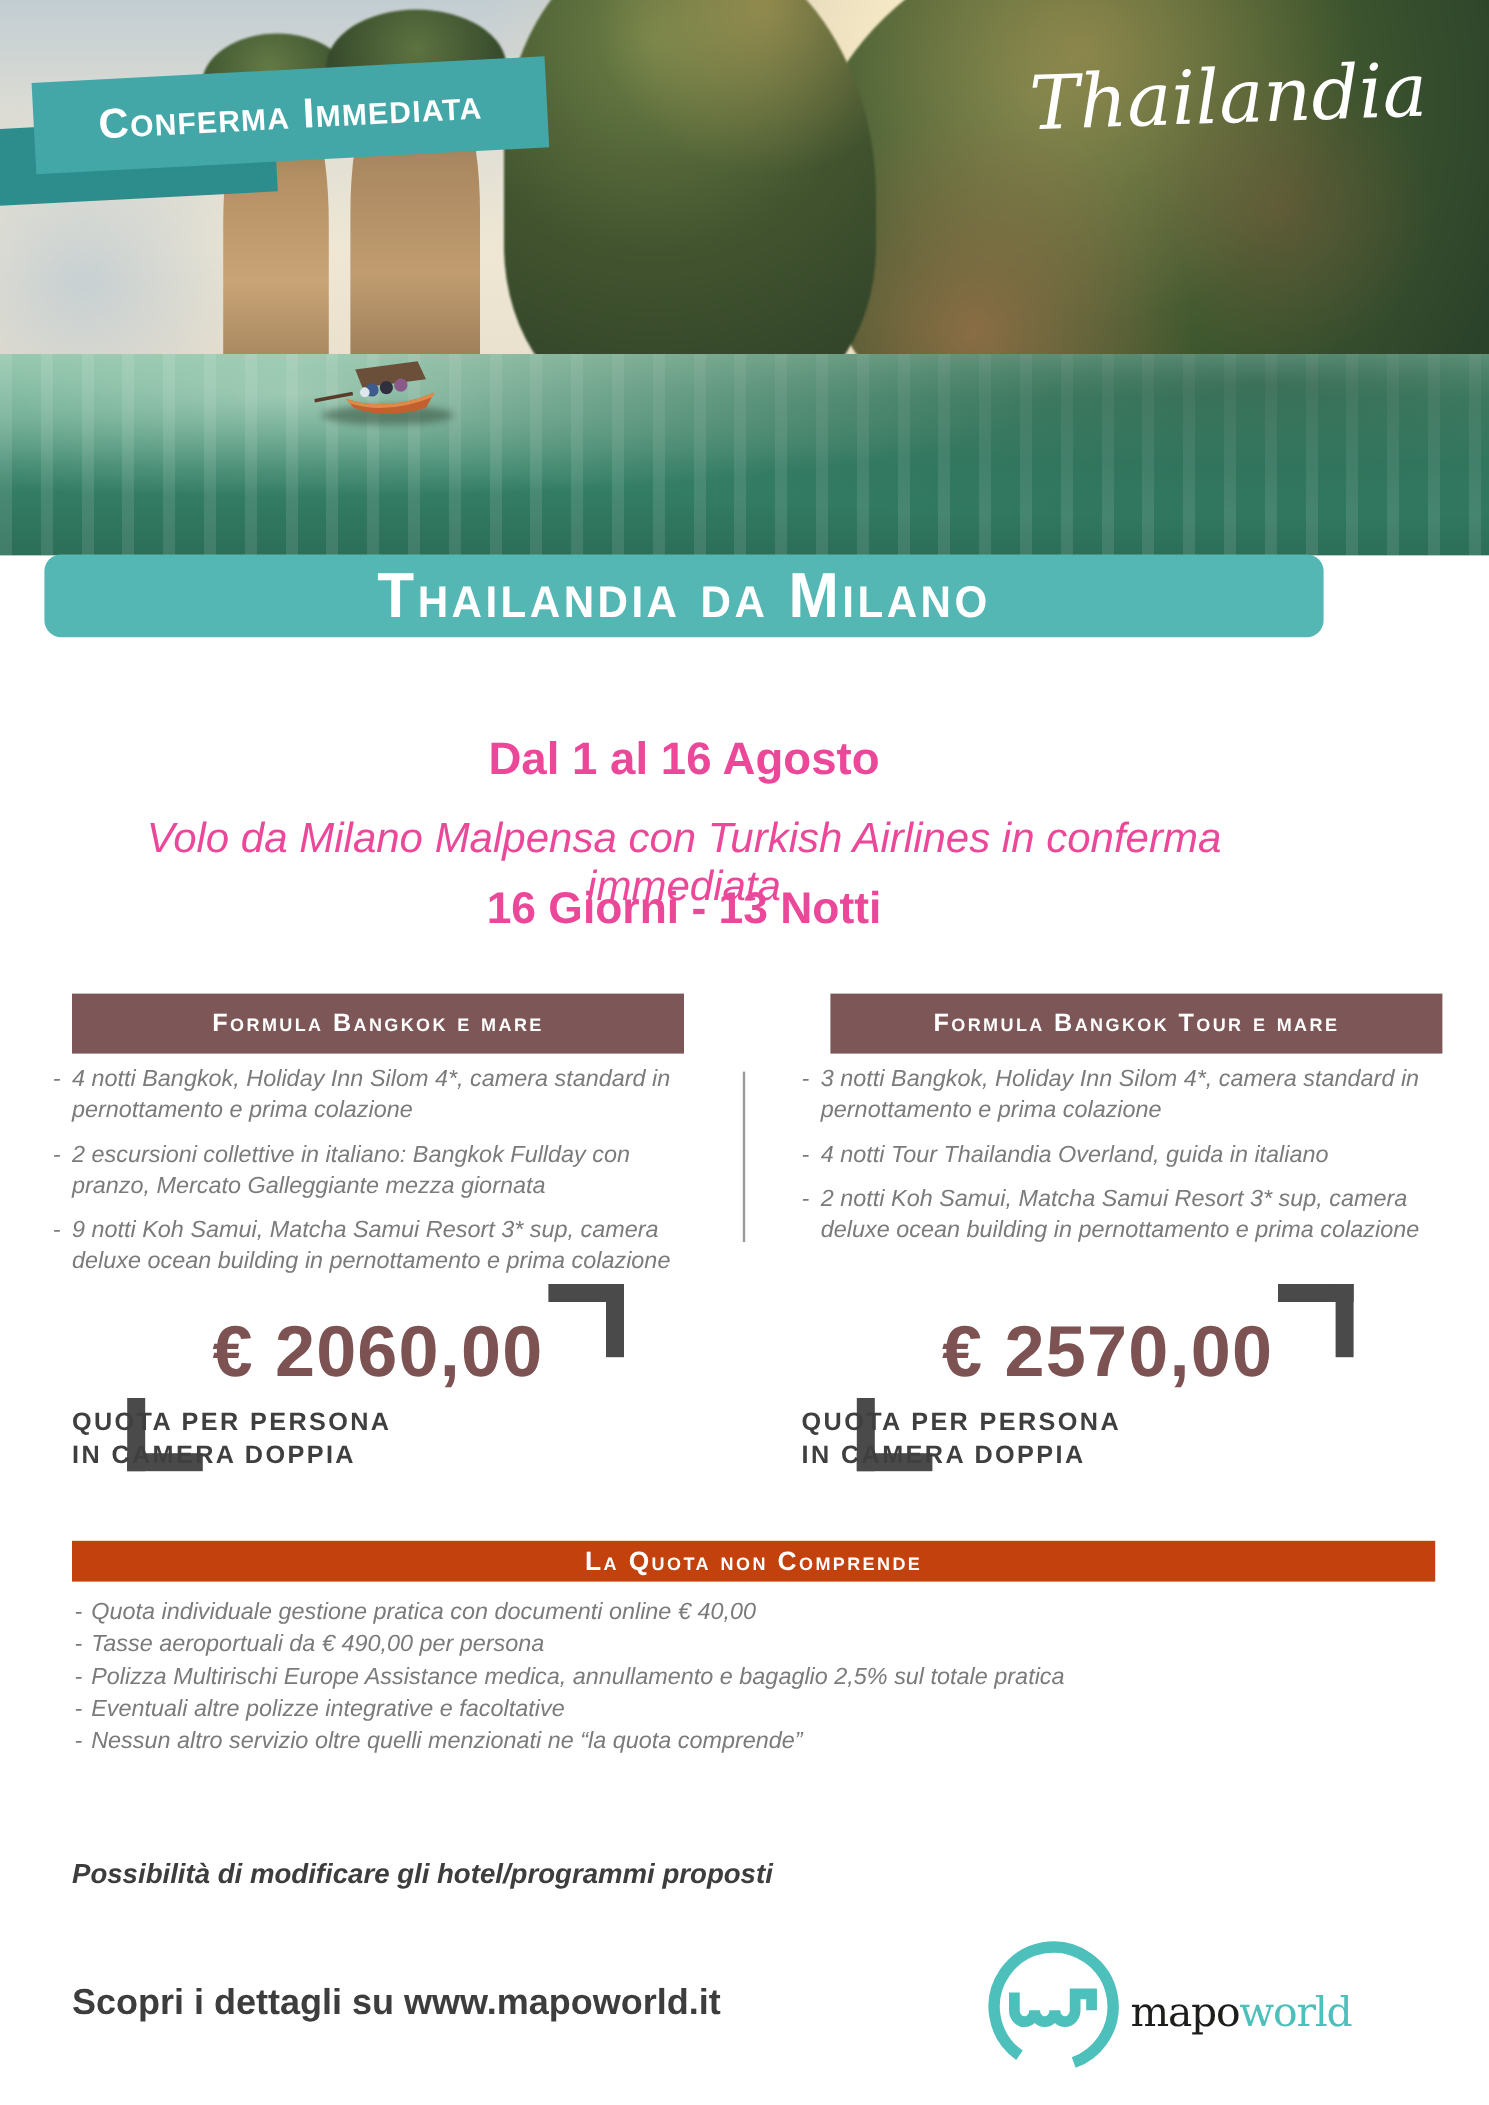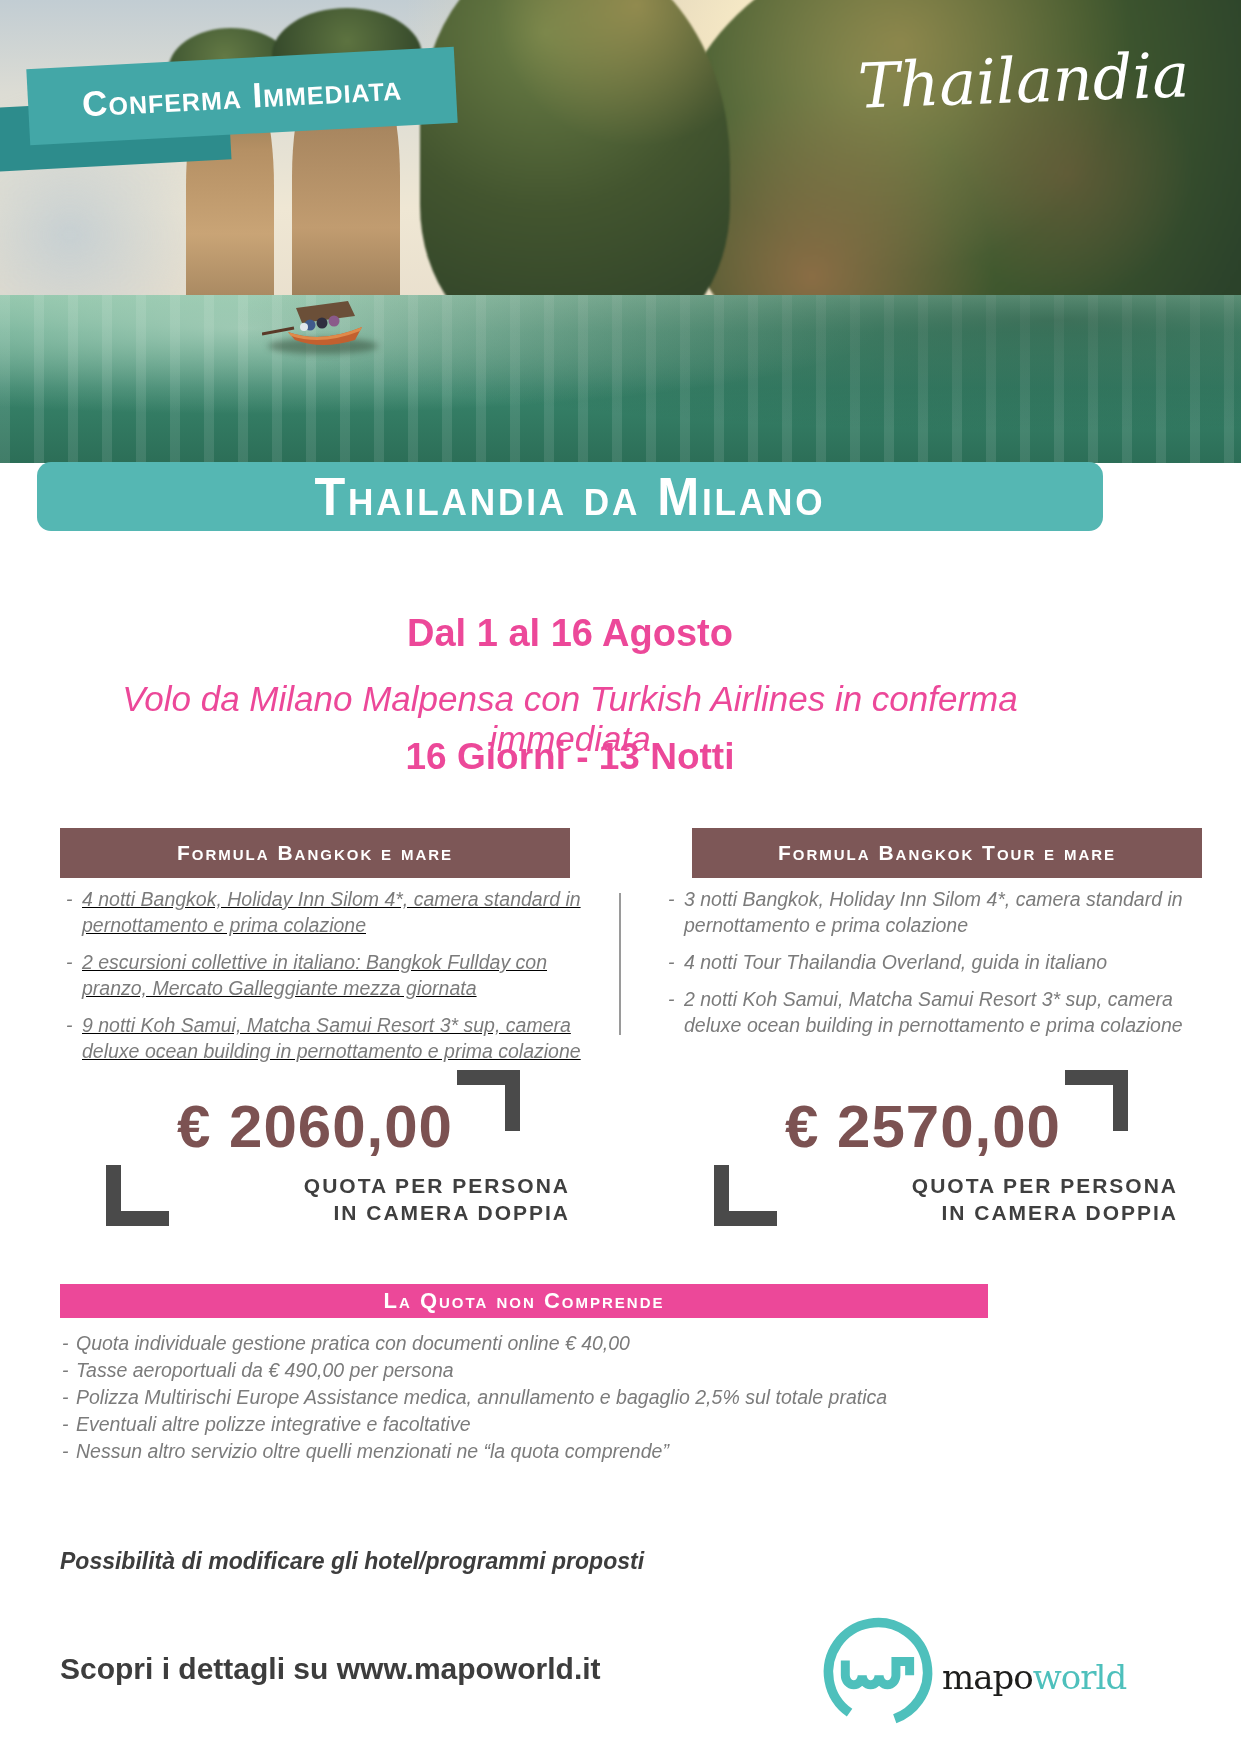--- a/index.html
+++ b/index.html
@@ -75,7 +75,7 @@
   .col-header.left{left:60px;}
   .col-header.right{left:668px;margin-left:24px;}
   .col-list{position:absolute;top:886px;width:516px;margin:0;padding:0;list-style:none;}
-  .col-list.left{left:66px;text-decoration:underline;}
+  .col-list.left{left:44px;}
   .col-list.right{left:668px;}
   .col-list li{position:relative;padding-left:16px;margin-bottom:11px;
     font-style:italic;font-size:19.5px;line-height:26px;color:#7b7b7b;}

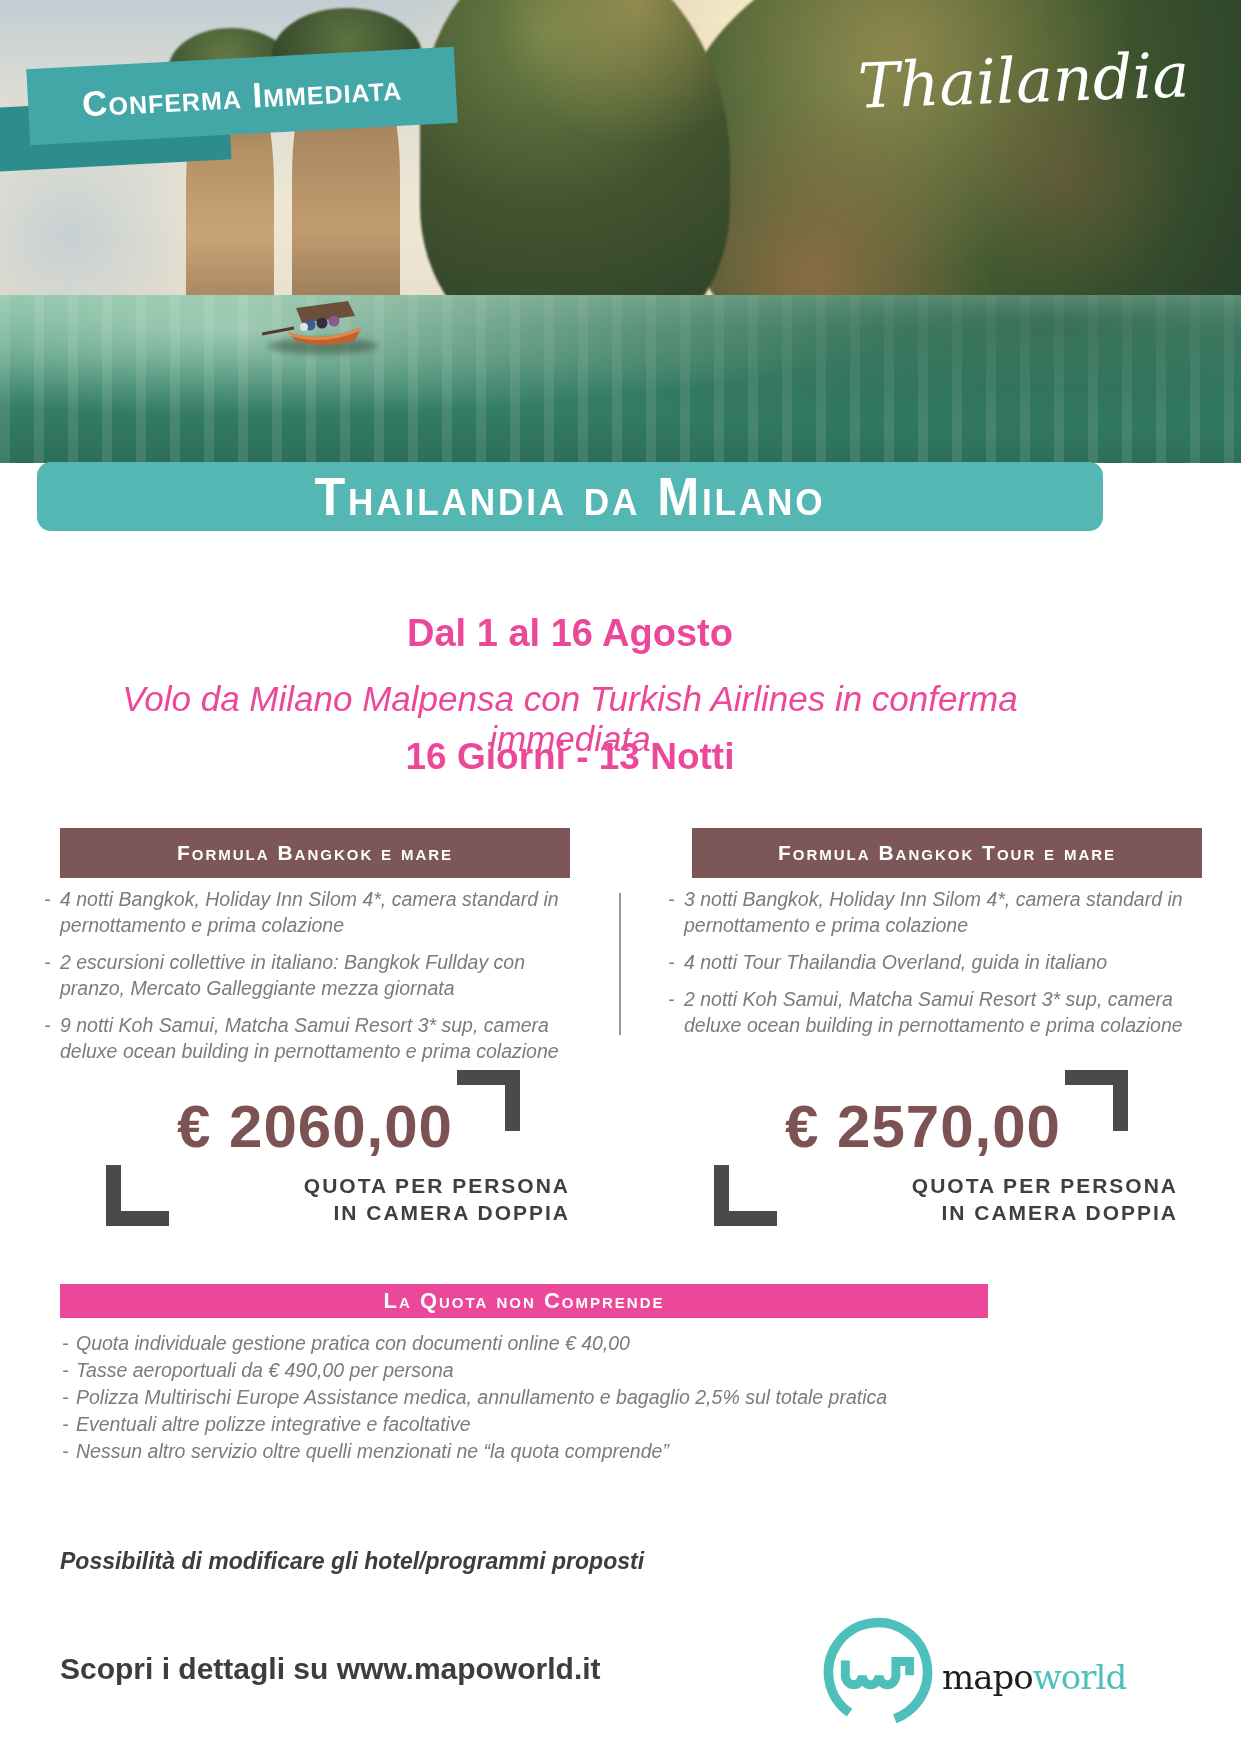--- a/index.html
+++ b/index.html
@@ -92,7 +92,7 @@
     border-bottom:15px solid #4a4a4a;border-left:15px solid #4a4a4a;}
   .price{position:absolute;top:22px;left:0;width:100%;text-align:center;
     color:#7c5252;font-size:60px;font-weight:bold;letter-spacing:1px;}
-  .price-note{position:absolute;top:102px;left:0;width:100%;text-align:right;
+  .price-note{position:absolute;top:102px;left:0;width:100%;text-align:left;
     color:#3f3f3f;font-size:21px;font-weight:bold;letter-spacing:2px;line-height:27px;}
 
   

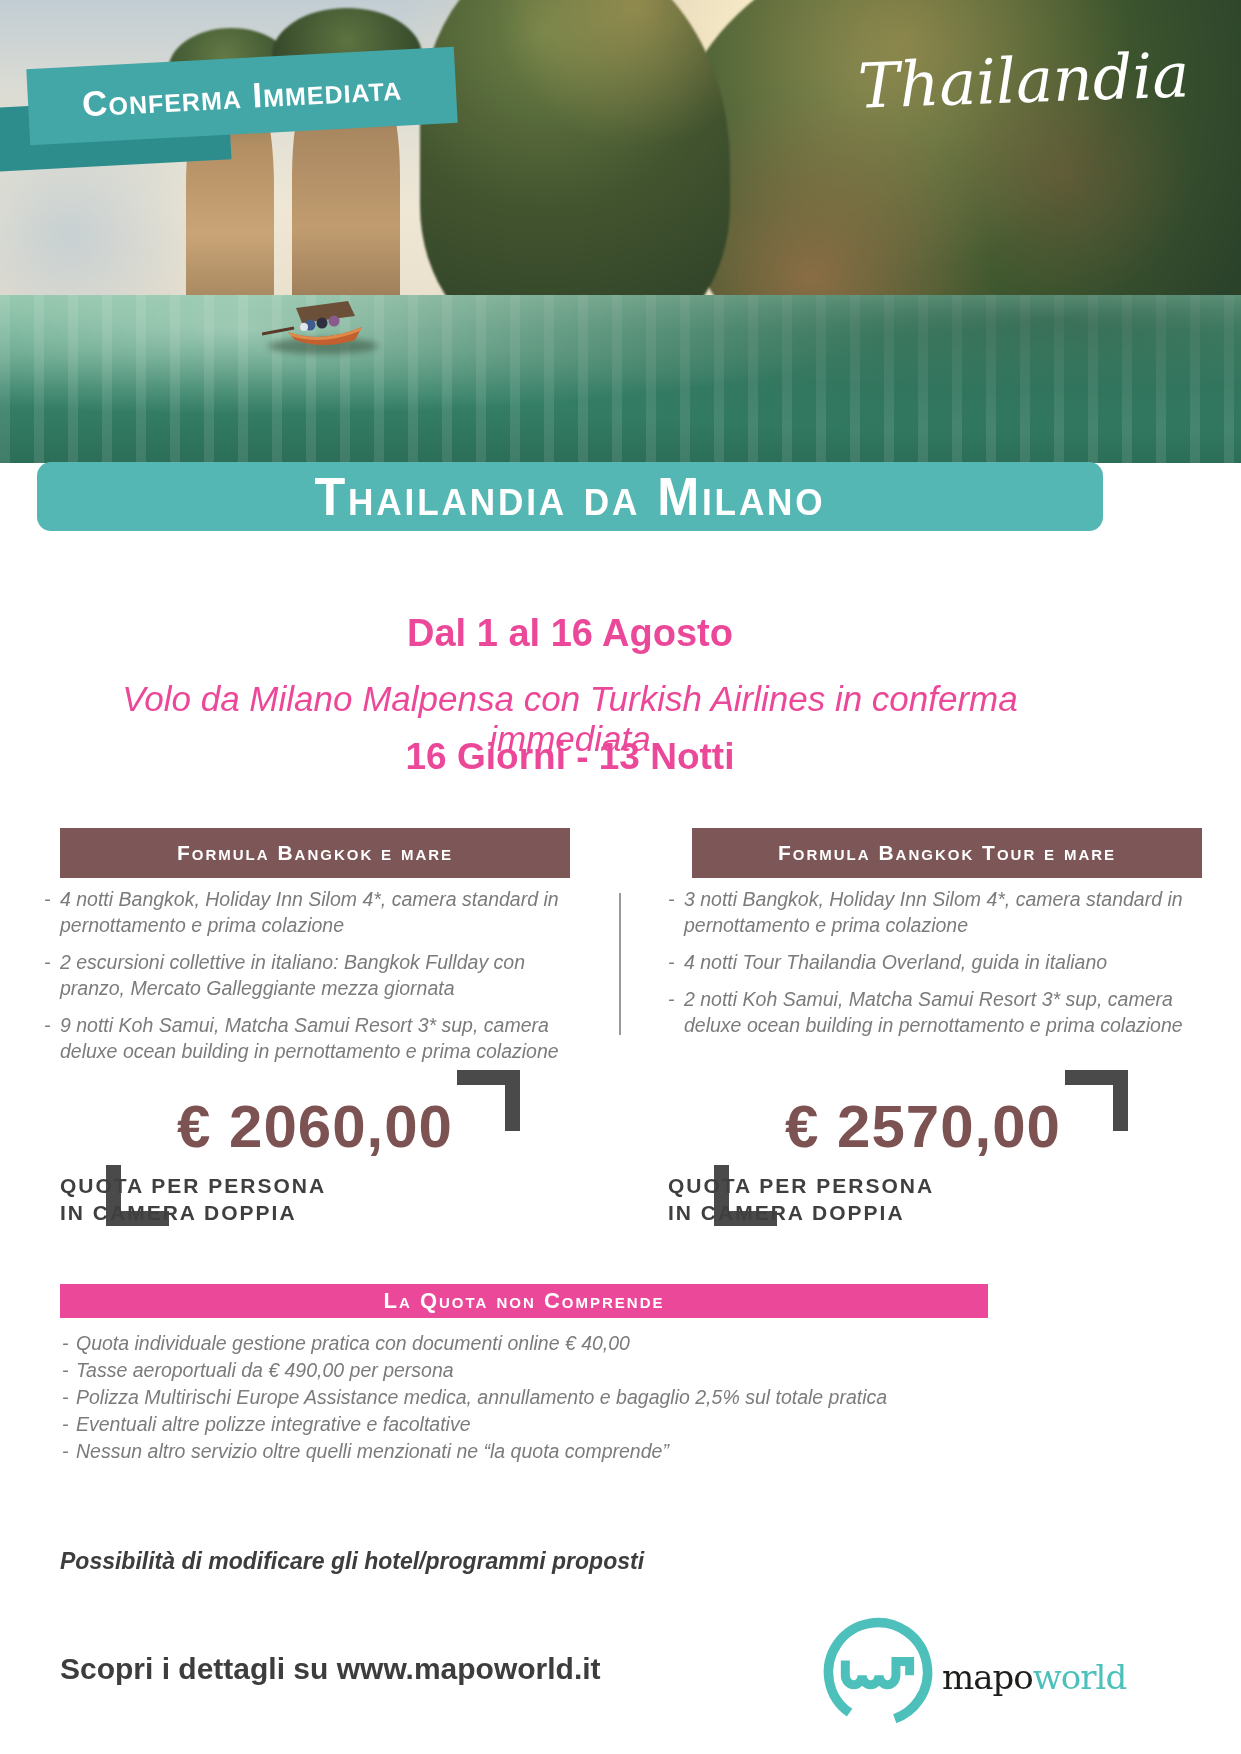--- a/index.html
+++ b/index.html
@@ -96,7 +96,7 @@
     color:#3f3f3f;font-size:21px;font-weight:bold;letter-spacing:2px;line-height:27px;}
 
   
-  .band2{position:absolute;left:60px;top:1284px;width:928px;height:34px;background:#ec4899;
+  .band2{position:absolute;left:60px;top:1284px;width:1136px;height:34px;background:#c2410c;
     display:flex;align-items:center;justify-content:center;color:#fff;font-weight:bold;
     font-variant:small-caps;font-size:22px;letter-spacing:2px;}
   .ni-list{position:absolute;left:62px;top:1330px;width:1130px;margin:0;padding:0;list-style:none;}

